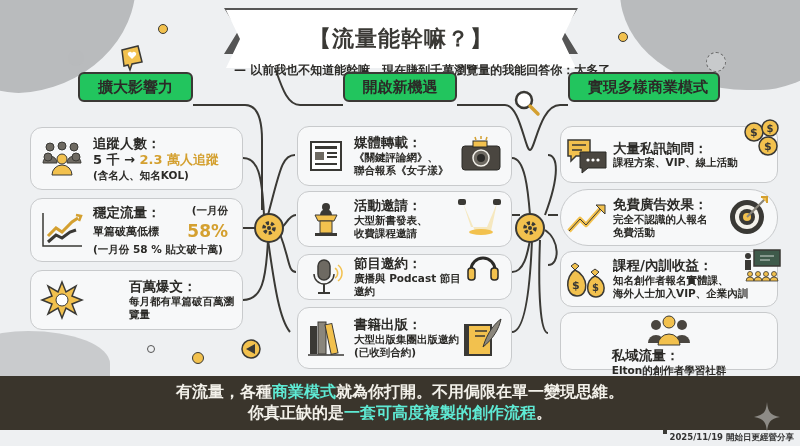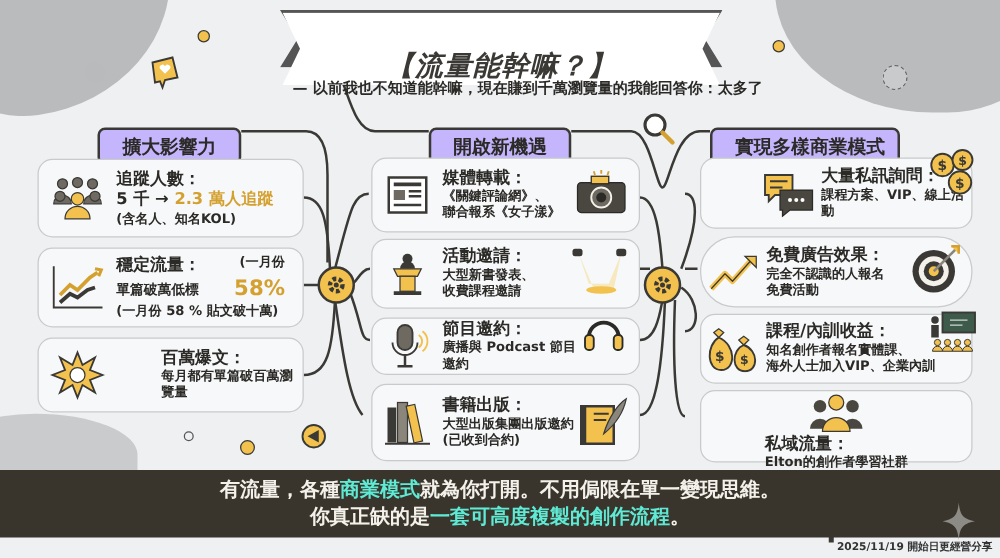--- a/index.html
+++ b/index.html
@@ -21,7 +21,7 @@
     position: absolute; left: 226px; top: 10px; width: 350px; height: 58px;
     background: #fff;
     clip-path: polygon(0 0, 100% 0, 96% 50%, 100% 100%, 0 100%, 4% 50%);
-    display: flex; align-items: flex-end; justify-content: center; font-style: italic;
+    display: flex; align-items: center; justify-content: center;
   }
   .ribbon-border {
     position: absolute; left: 224px; top: 8px; width: 354px; height: 46px;

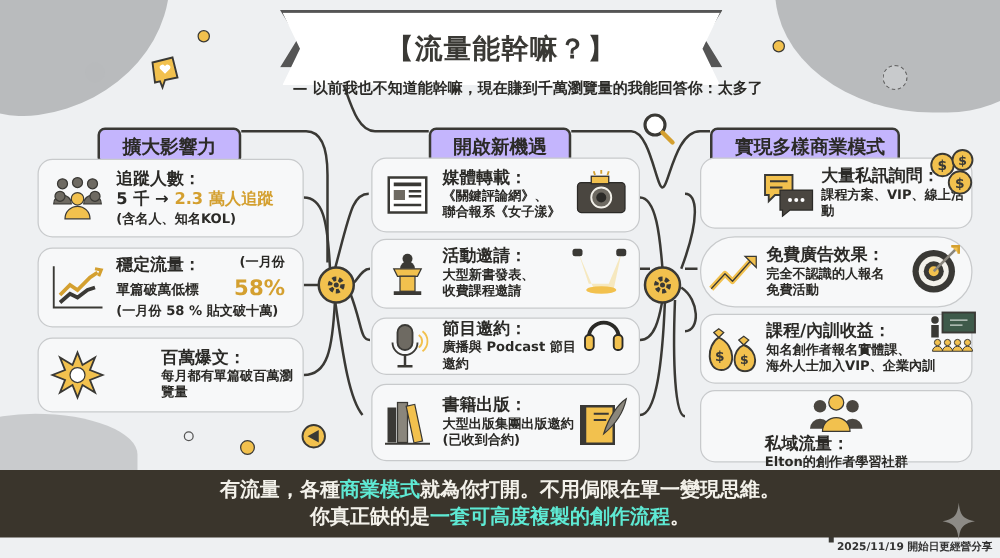--- a/index.html
+++ b/index.html
@@ -33,8 +33,8 @@
 
   
   .col-header {
-    position: absolute; top: 102px; height: 30px; padding: 0 12px;
-    background: #c4b5fd; border: 2px solid #3a3935; border-radius: 6px;
+    position: absolute; top: 72px; height: 30px; padding: 0 12px;
+    background: #22c55e; border: 2px solid #3a3935; border-radius: 6px;
     font-size: 15px; font-weight: bold; display: flex; align-items: center; justify-content: center;
     white-space: nowrap;
   }

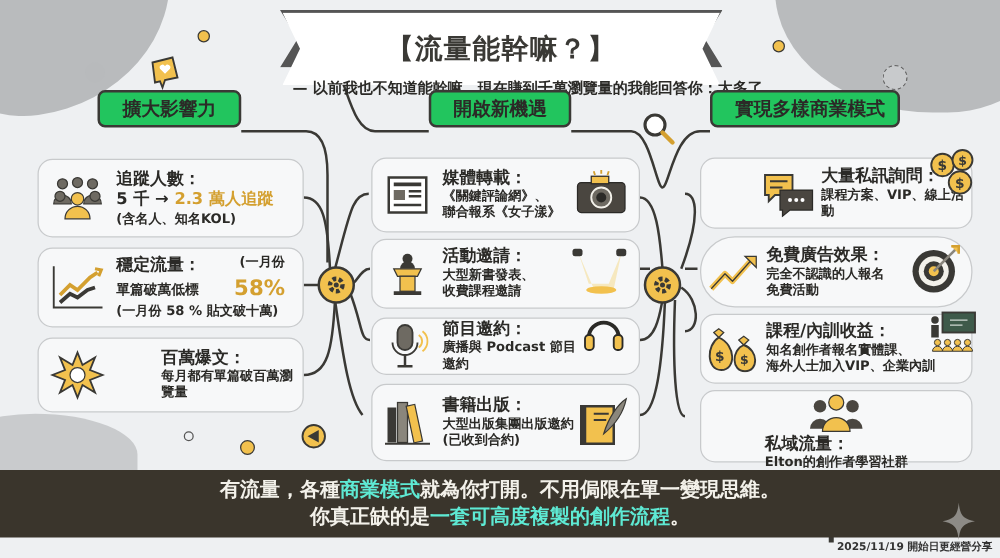--- a/index.html
+++ b/index.html
@@ -294,7 +294,7 @@
   </div>
 </div>
 
-<div class="card" style="left:560px;top:126px;width:218px;height:57px;padding-left:44px;">
+<div class="card" style="left:560px;top:126px;width:218px;height:57px;">
   <div class="icon" style="width:52px;">
     <svg width="42" height="38" viewBox="0 0 42 38">
       <path d="M2 4 H24 V20 H10 L5 25 V20 H2 Z" fill="#f2c14e" stroke="#3a3935" stroke-width="1.5"></path>

